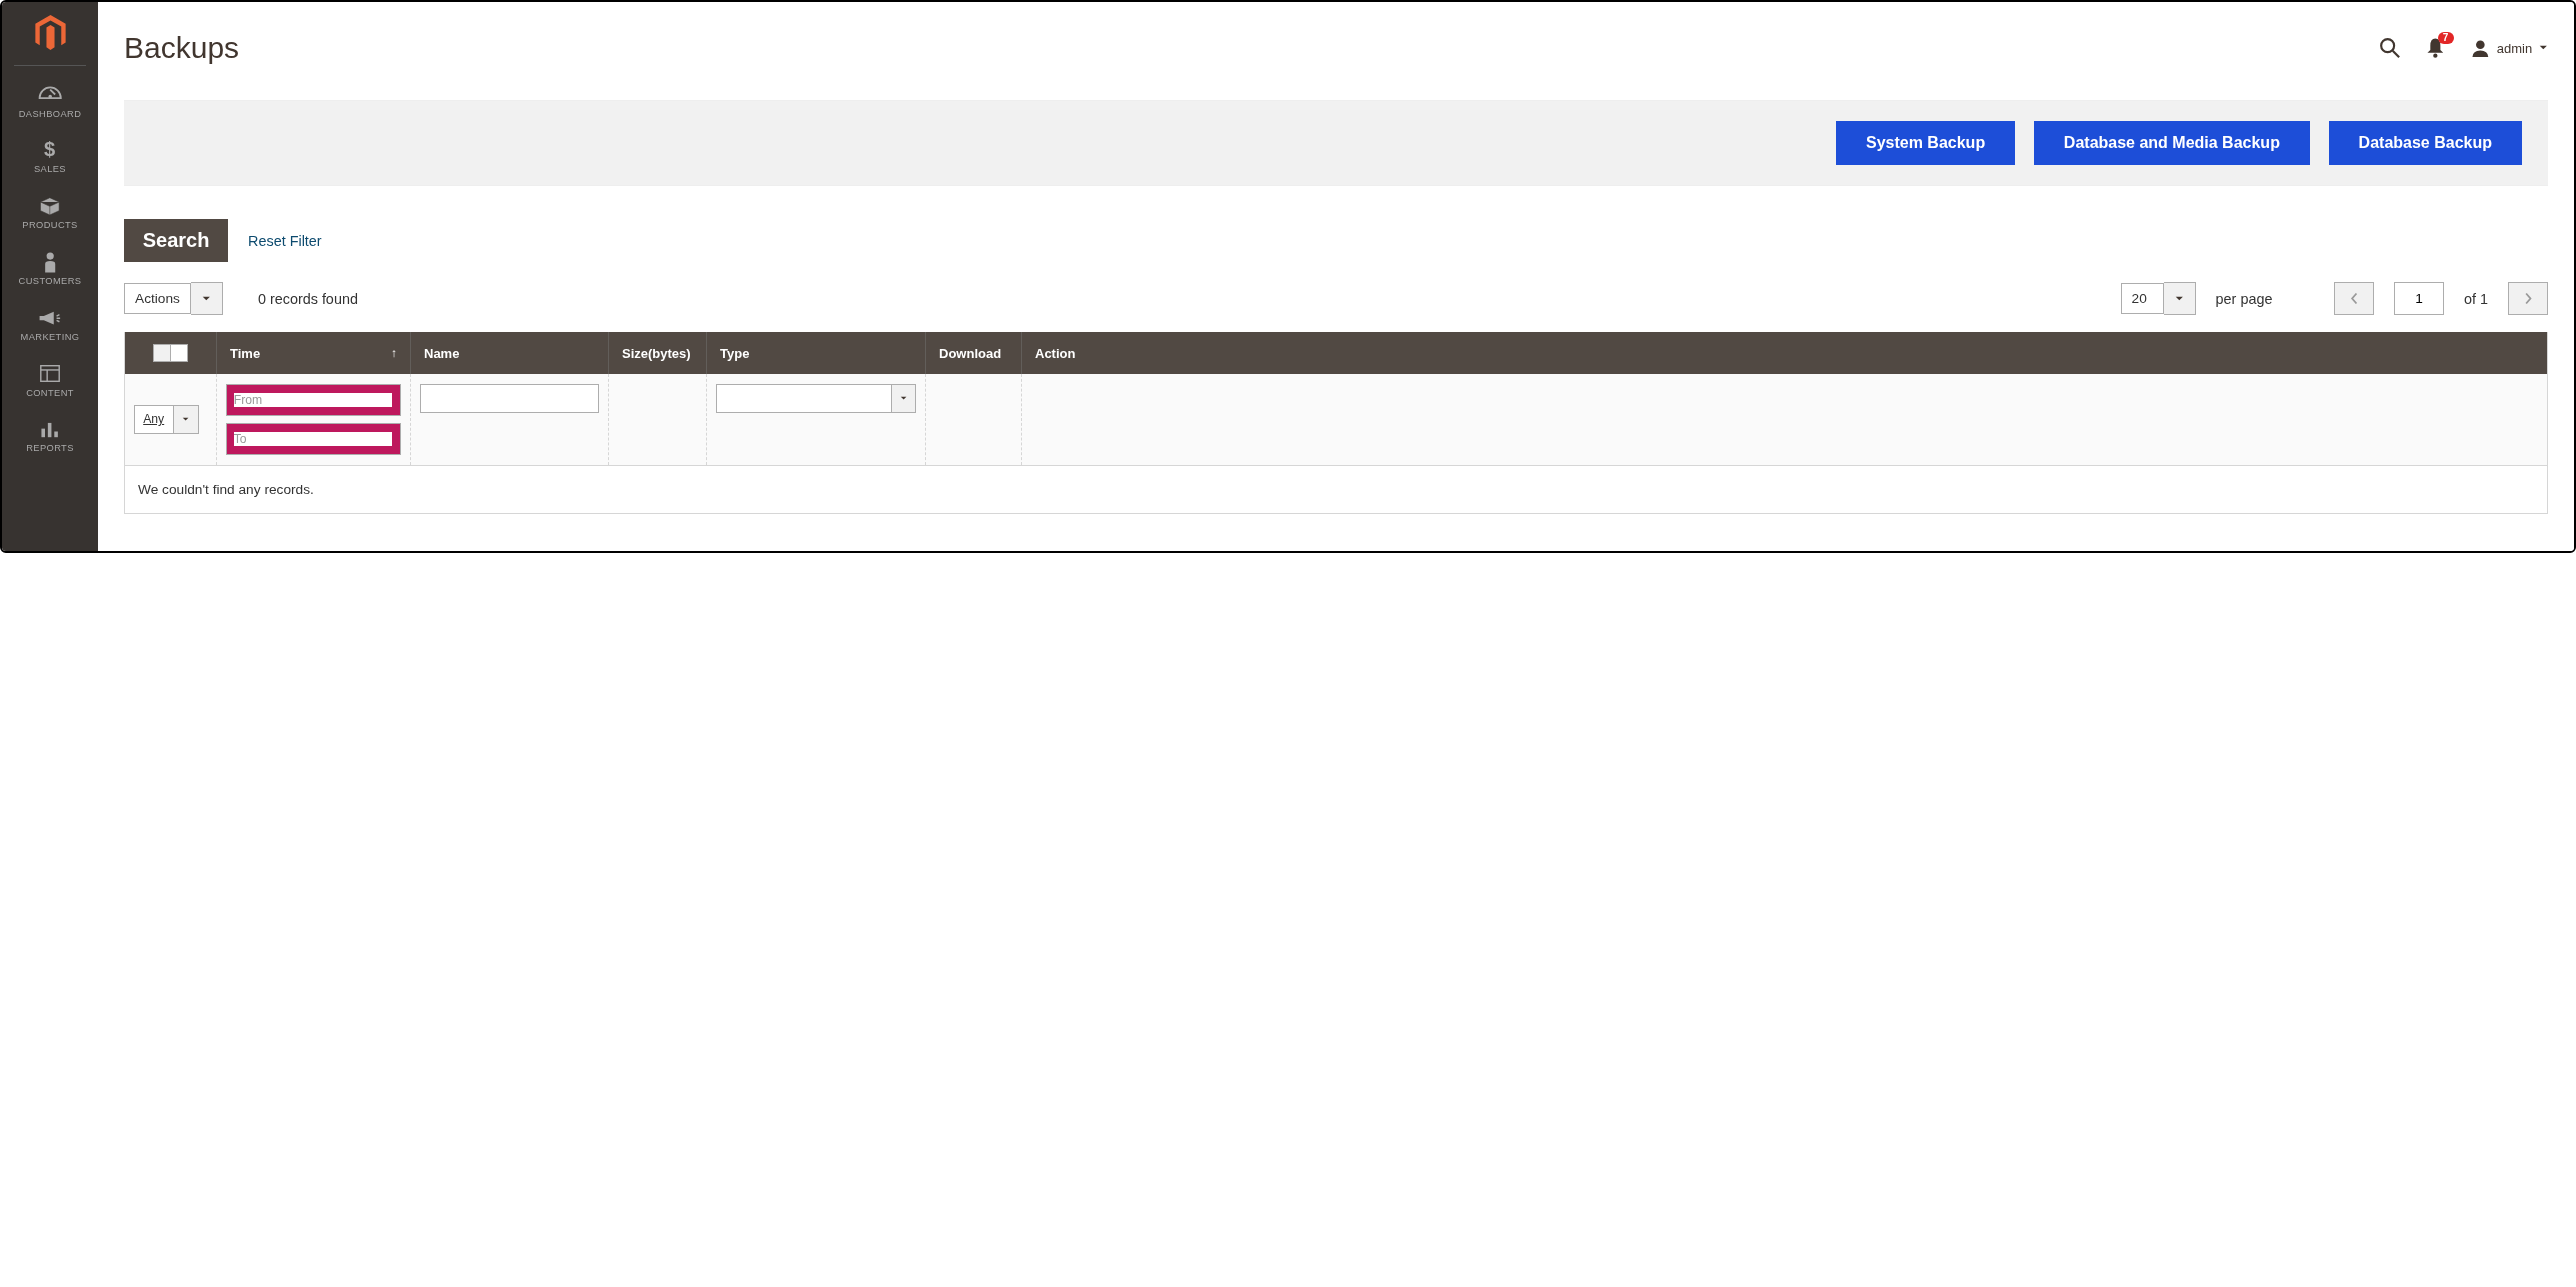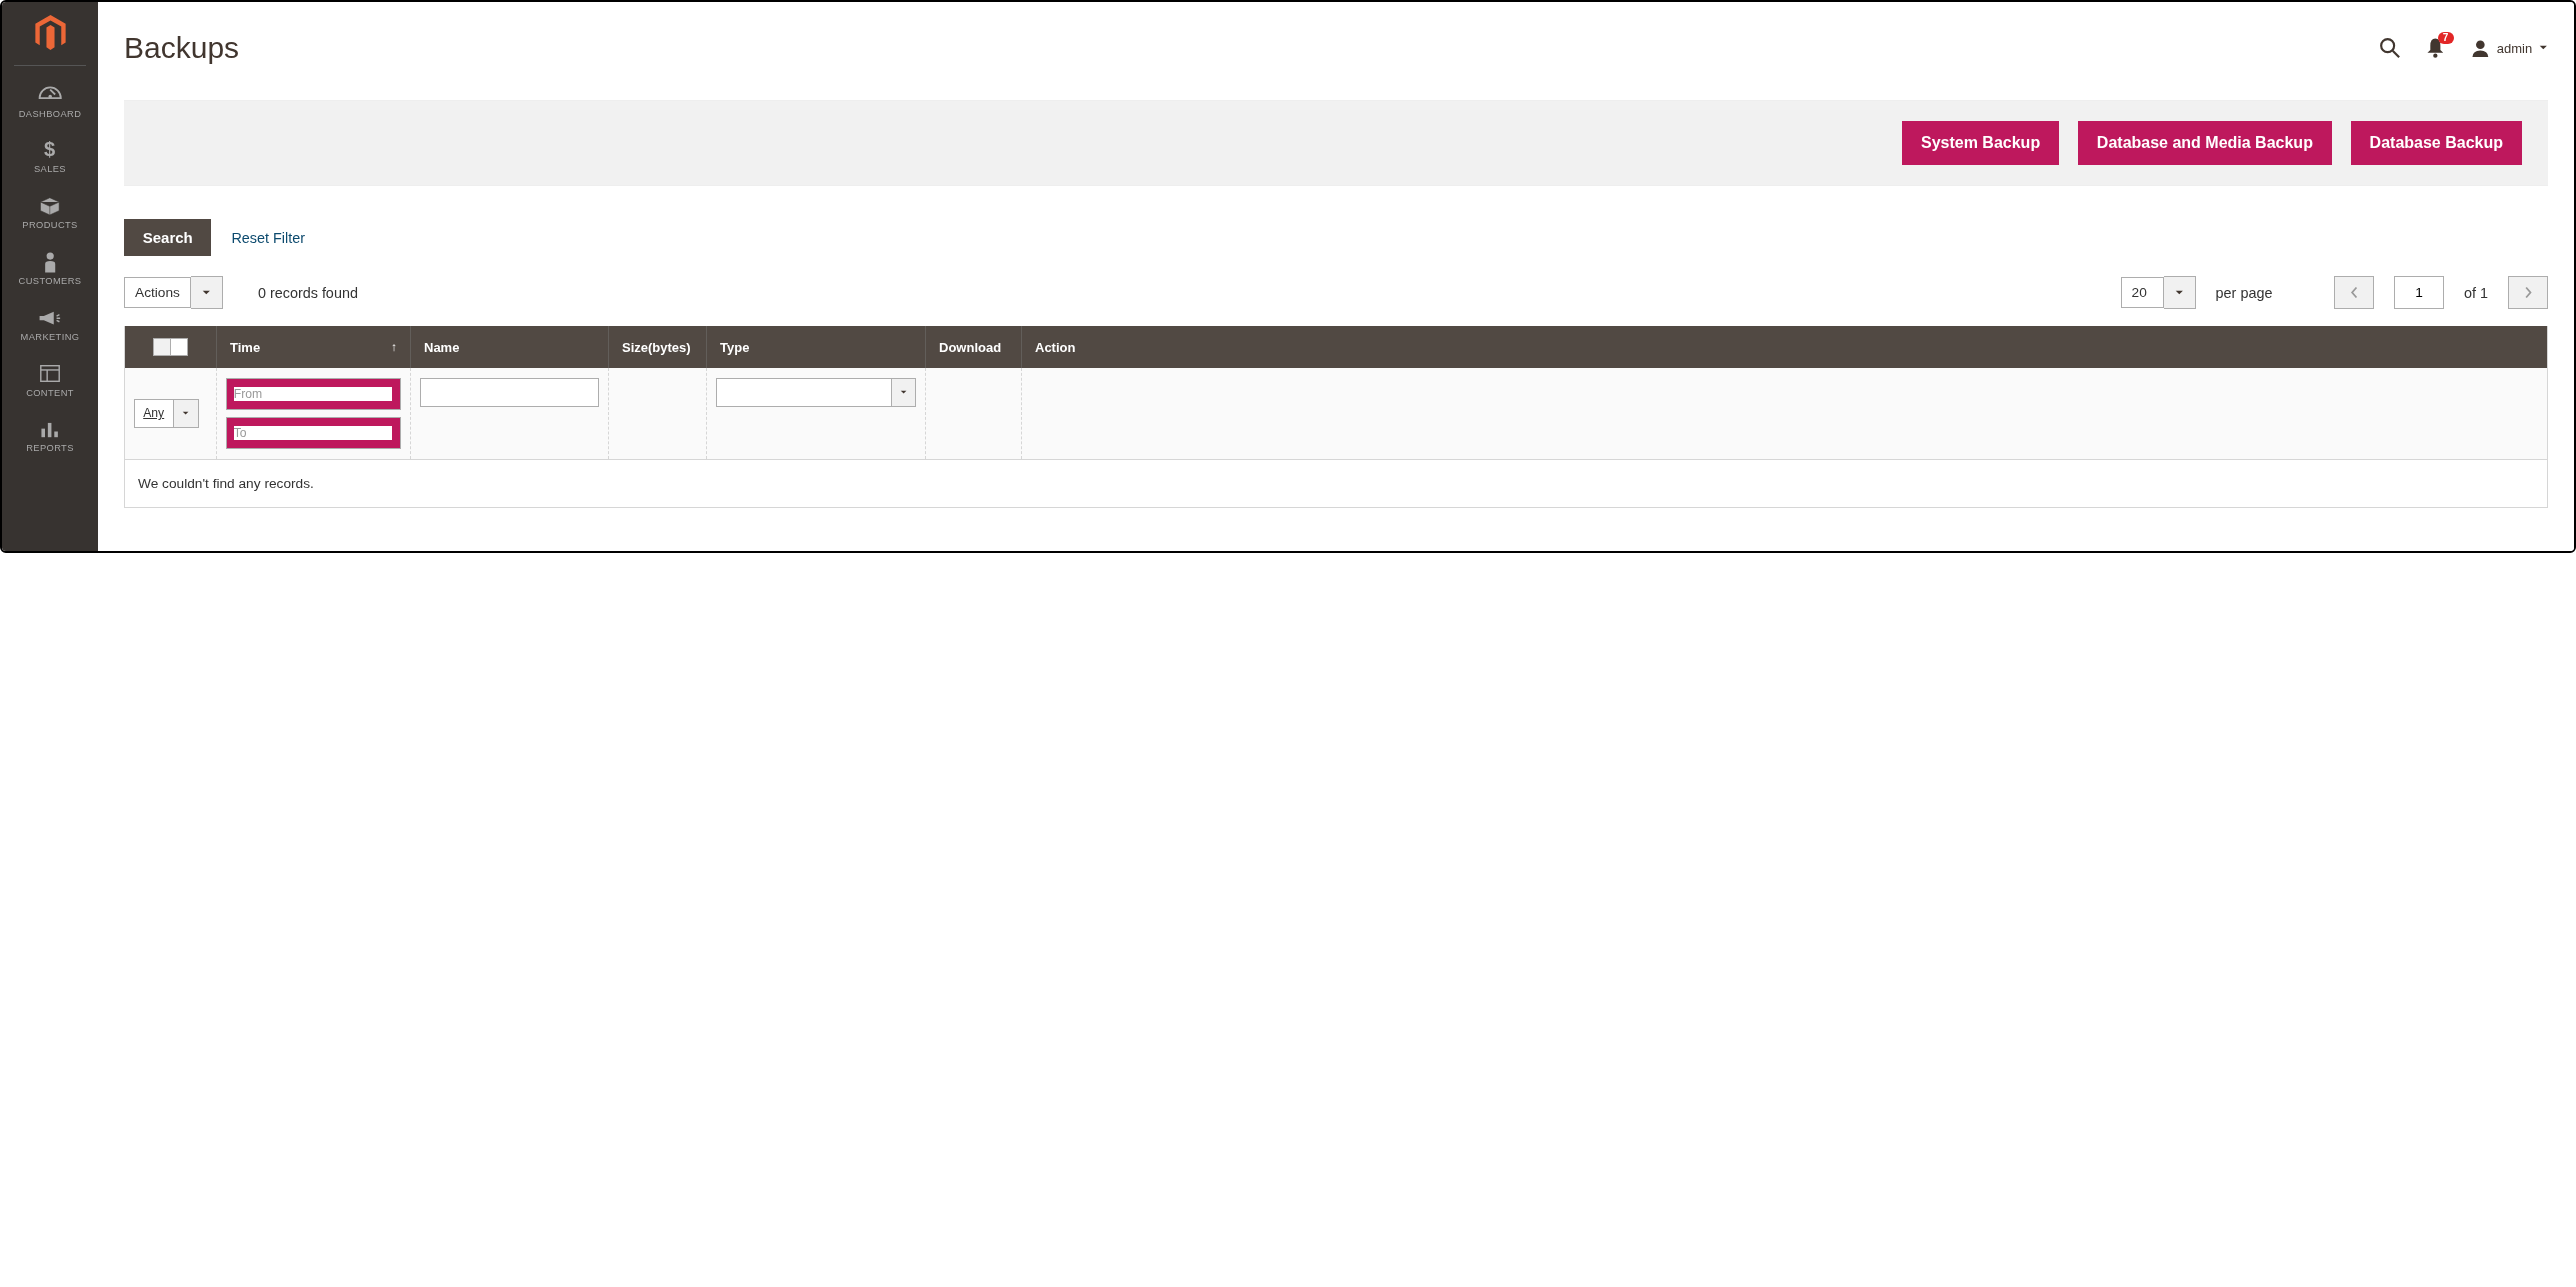--- a/index.html
+++ b/index.html
@@ -25,7 +25,7 @@
 
 
 .action-bar { background: #f1f1f1; border-top: 0.7px solid #eee; border-bottom: 0.7px solid #eee; padding: 20px 26px; display: flex; justify-content: flex-end; gap: 18.7px; margin: 0 26px 33px 26px; }
-.primary-btn { background: #be185d; color: #fff; border: none; padding: 13px 19px; font-size: 16px; font-weight: 600; cursor: pointer; }
+.primary-btn { background: #1d4ed8; color: #fff; border: none; padding: 13px 30px; font-size: 16px; font-weight: 600; cursor: pointer; }
 
 
 .filter-row { display: flex; align-items: center; gap: 20px; padding: 0 26px 13px 26px; }

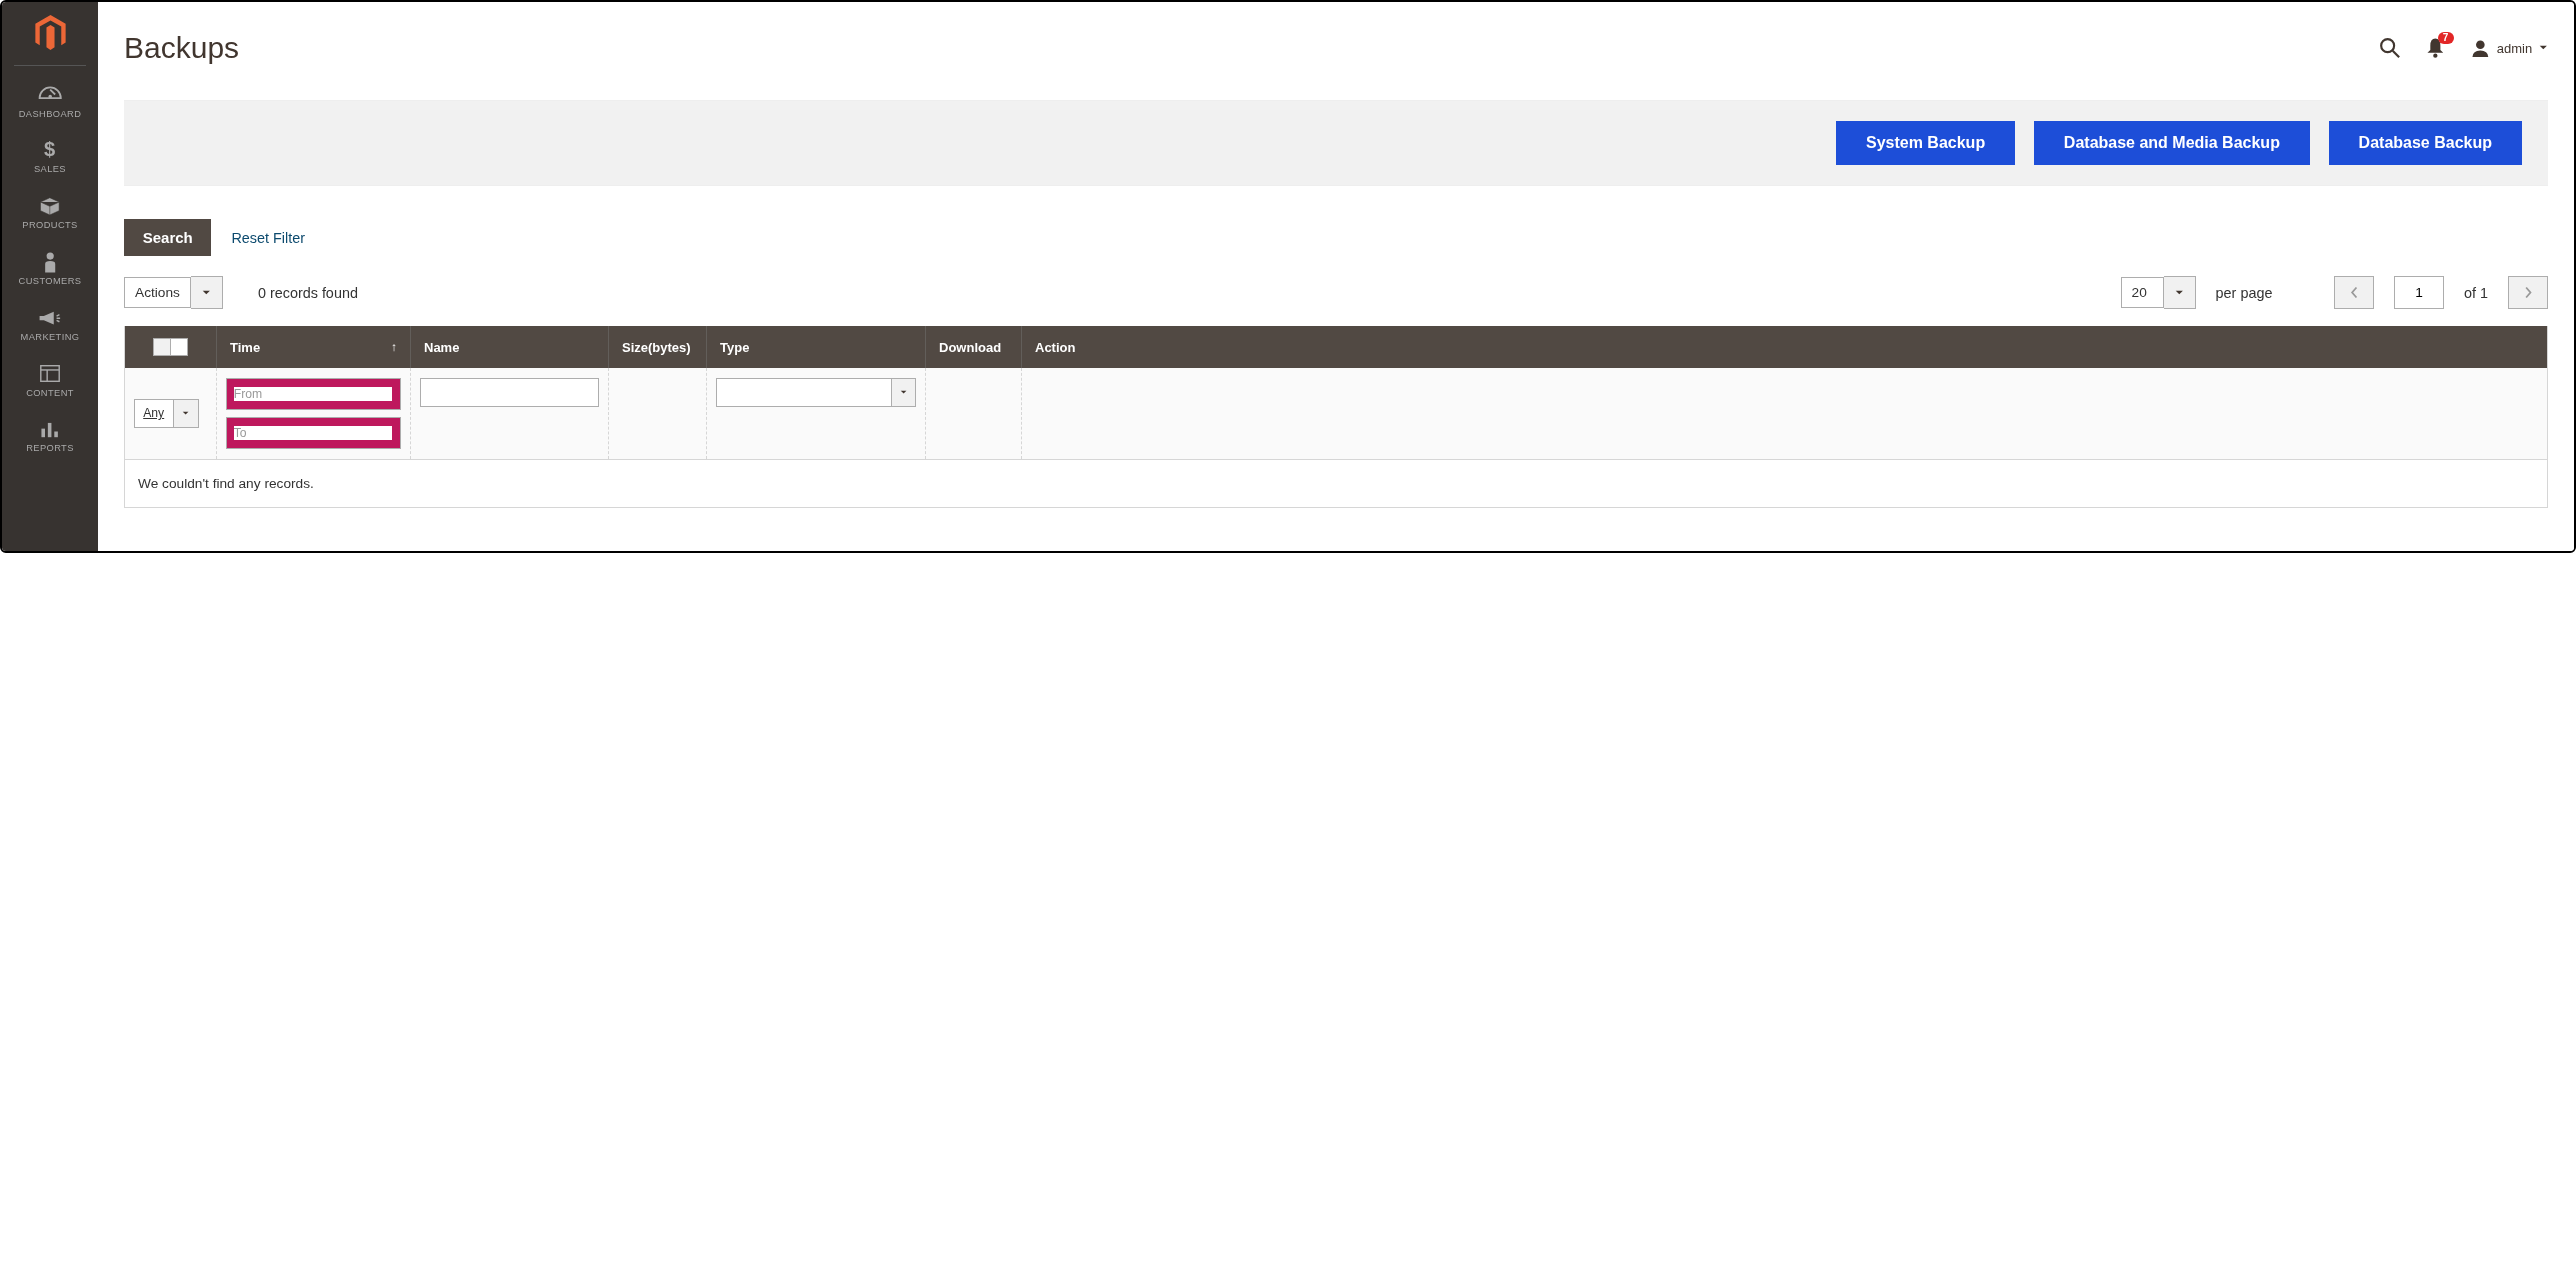--- a/index.html
+++ b/index.html
@@ -29,7 +29,7 @@
 
 
 .filter-row { display: flex; align-items: center; gap: 20px; padding: 0 26px 13px 26px; }
-.search-btn { background: #514943; color: #fff; border: none; padding: 10px 18.7px; font-size: 15px; font-weight: 600; cursor: pointer; }
+.search-btn { background: #514943; color: #fff; border: none; padding: 10px 18.7px; font-size: 20px; font-weight: 600; cursor: pointer; }
 .reset-link { color: #0c4a6e; font-size: 14.4px; cursor: pointer; }
 
 

